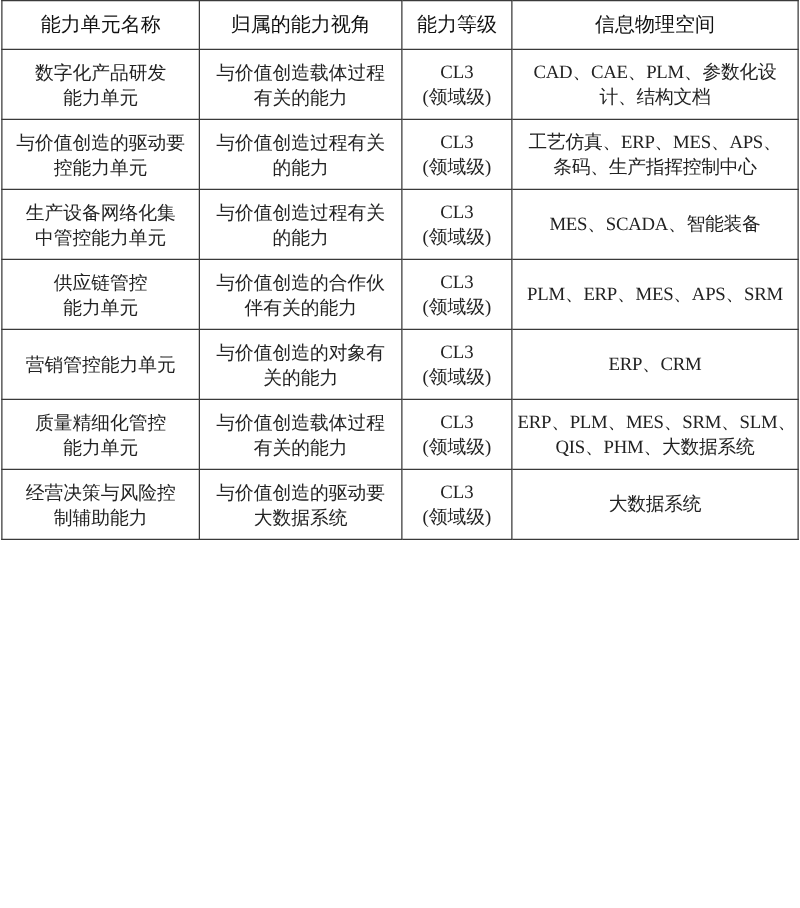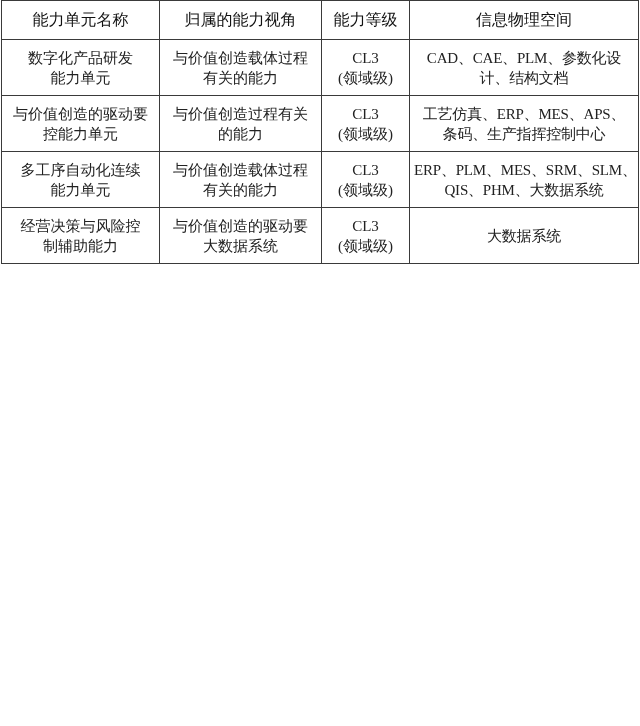--- a/index.html
+++ b/index.html
@@ -107,6 +107,23 @@
       </tr>
       <tr>
         <td class="name-cell">
+          <span class="line">生产设备网络化集</span>
+          <span class="line">中管控能力单元</span>
+        </td>
+        <td class="view-cell">
+          <span class="line">与价值创造过程有关</span>
+          <span class="line">的能力</span>
+        </td>
+        <td class="level-cell">
+          <span class="line">CL3</span>
+          <span class="line">(领域级)</span>
+        </td>
+        <td class="cps-cell">
+          <span class="line">MES、SCADA、智能装备</span>
+        </td>
+      </tr>
+      <tr>
+        <td class="name-cell">
           <span class="line">多工序自动化连续</span>
           <span class="line">能力单元</span>
         </td>

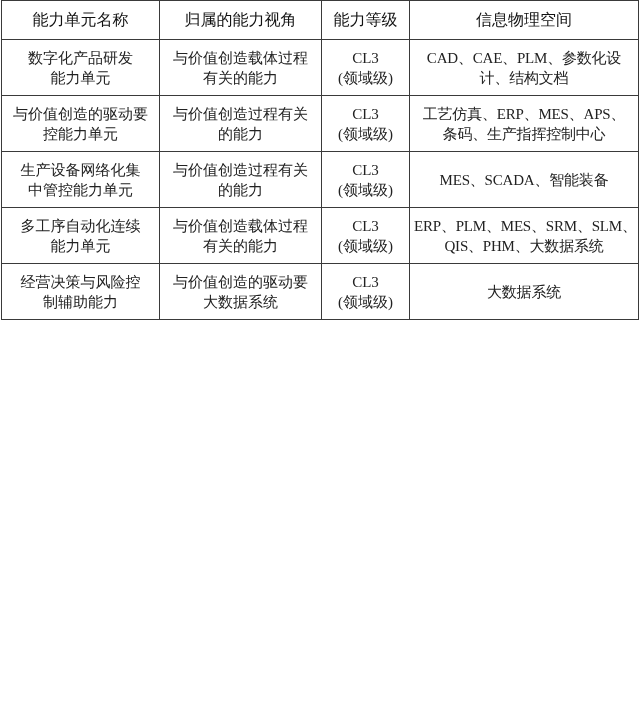--- a/index.html
+++ b/index.html
@@ -124,6 +124,23 @@
       </tr>
       <tr>
         <td class="name-cell">
+          <span class="line">供应链管控</span>
+          <span class="line">能力单元</span>
+        </td>
+        <td class="view-cell">
+          <span class="line">与价值创造的合作伙</span>
+          <span class="line">伴有关的能力</span>
+        </td>
+        <td class="level-cell">
+          <span class="line">CL3</span>
+          <span class="line">(领域级)</span>
+        </td>
+        <td class="cps-cell">
+          <span class="line">PLM、ERP、MES、APS、SRM</span>
+        </td>
+      </tr>
+      <tr>
+        <td class="name-cell">
           <span class="line">多工序自动化连续</span>
           <span class="line">能力单元</span>
         </td>

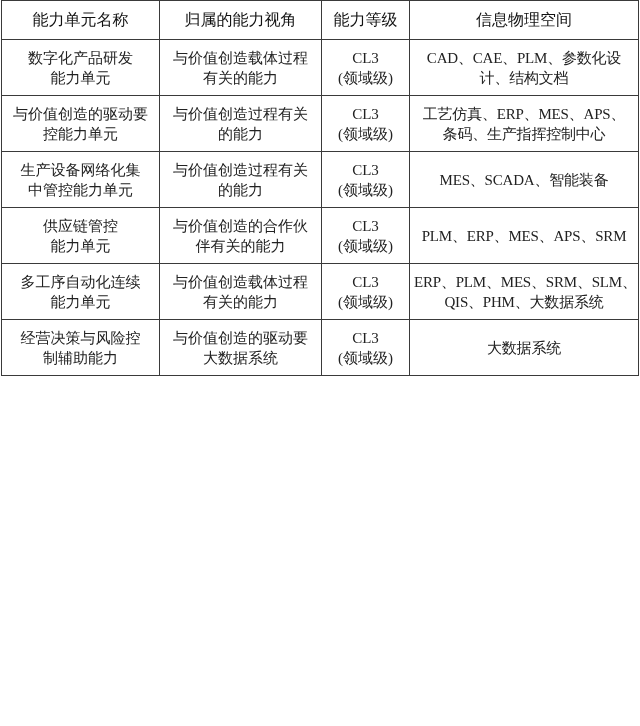--- a/index.html
+++ b/index.html
@@ -141,6 +141,22 @@
       </tr>
       <tr>
         <td class="name-cell">
+          <span class="line">营销管控能力单元</span>
+        </td>
+        <td class="view-cell">
+          <span class="line">与价值创造的对象有</span>
+          <span class="line">关的能力</span>
+        </td>
+        <td class="level-cell">
+          <span class="line">CL3</span>
+          <span class="line">(领域级)</span>
+        </td>
+        <td class="cps-cell">
+          <span class="line">ERP、CRM</span>
+        </td>
+      </tr>
+      <tr>
+        <td class="name-cell">
           <span class="line">多工序自动化连续</span>
           <span class="line">能力单元</span>
         </td>

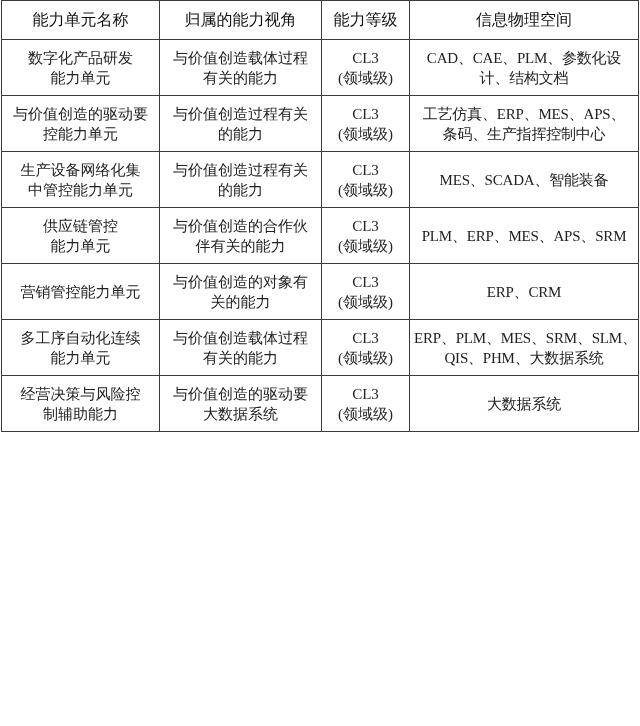--- a/index.html
+++ b/index.html
@@ -157,7 +157,7 @@
       </tr>
       <tr>
         <td class="name-cell">
-          <span class="line">多工序自动化连续</span>
+          <span class="line">质量精细化管控</span>
           <span class="line">能力单元</span>
         </td>
         <td class="view-cell">

